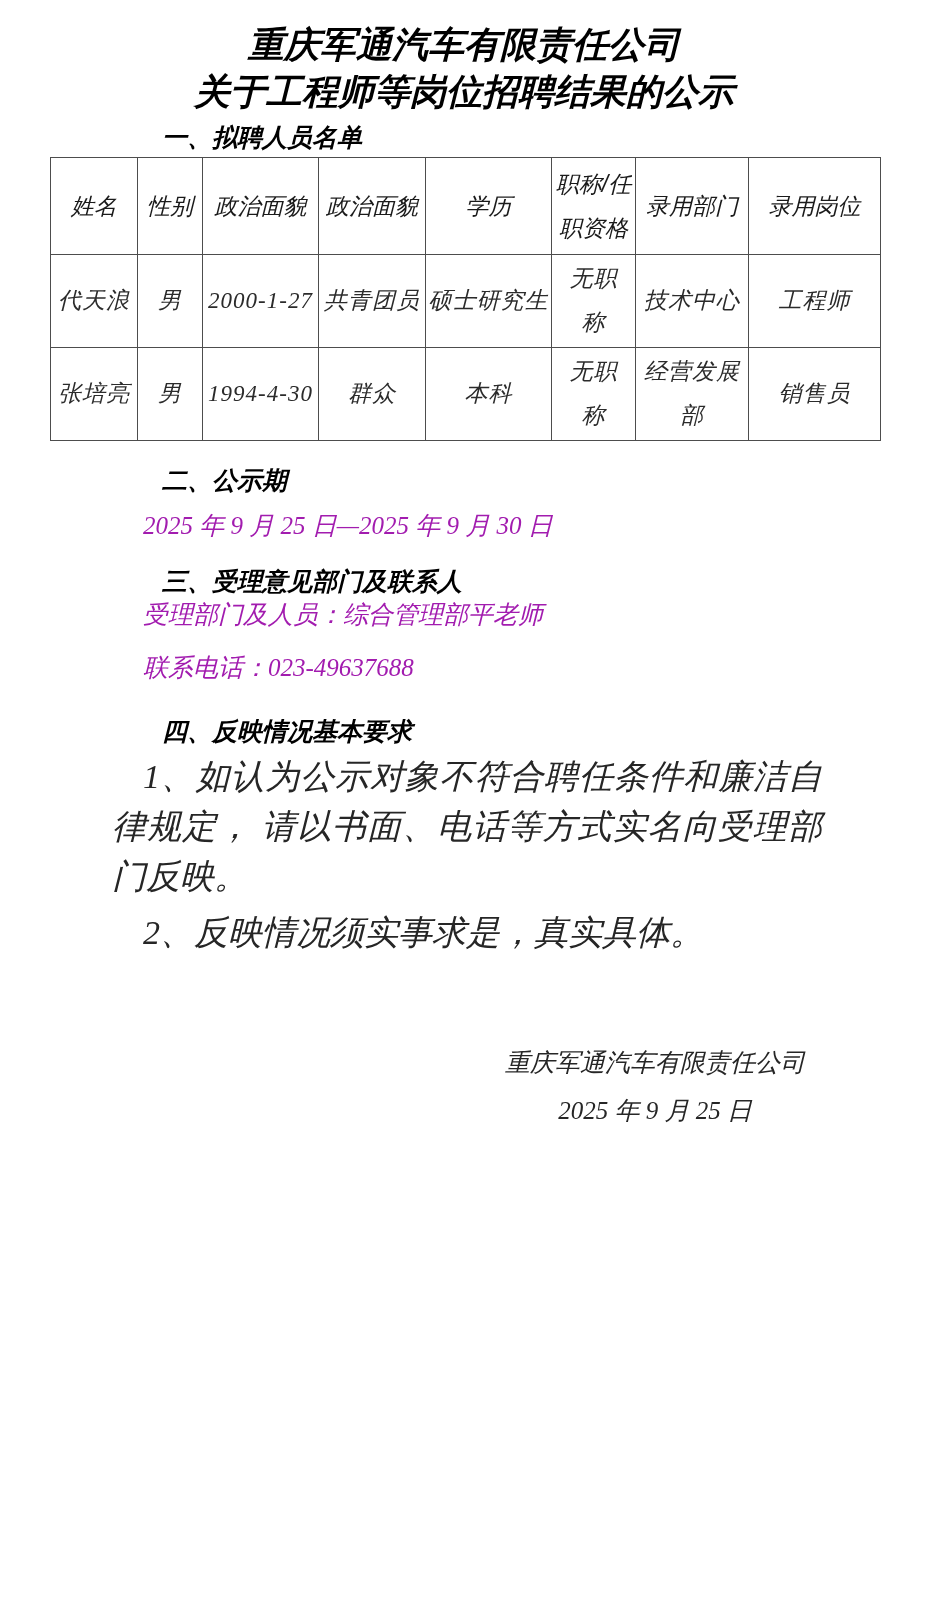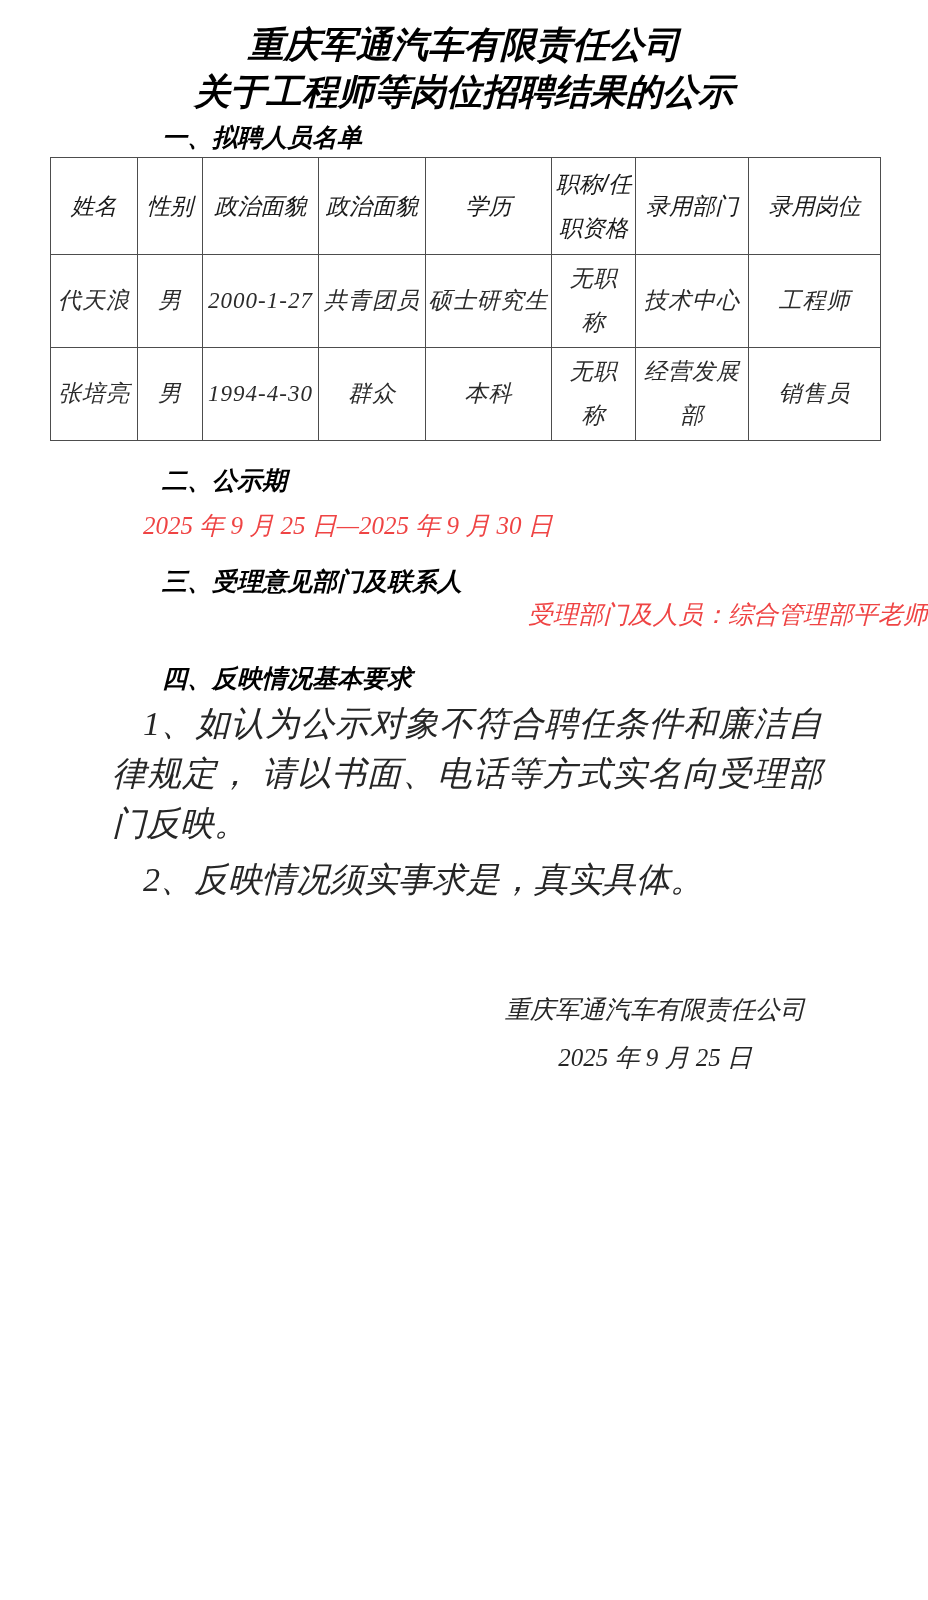--- a/index.html
+++ b/index.html
@@ -74,7 +74,7 @@
   .plain-line {
     font-size: 25px;
     line-height: 30px;
-    color: #ef4444;
+    color: #a21caf;
     margin-left: 143px;
   }
   .period-line  { margin-top: 15px; }

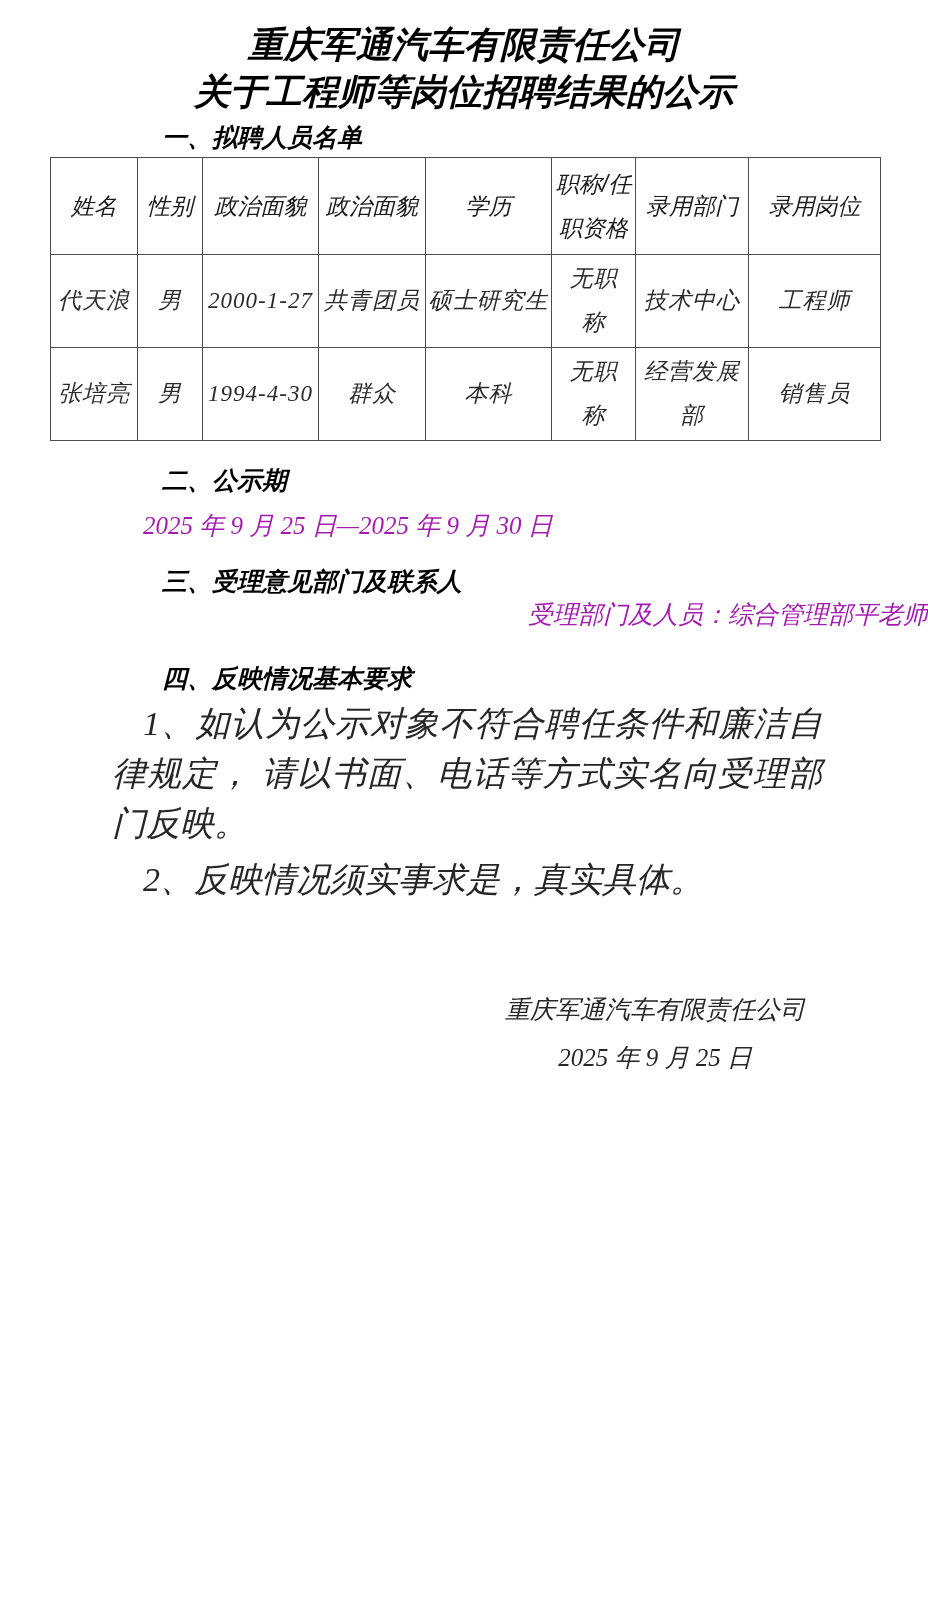--- a/index.html
+++ b/index.html
@@ -78,7 +78,7 @@
     margin-left: 143px;
   }
   .period-line  { margin-top: 15px; }
-  .contact-line { margin-top: 3px; text-align: right; }
+  .contact-line { margin-top: 3px; }
   .phone-line   { margin-top: 23px; }
   .req-item {
     margin: 0 106px 0 112px;

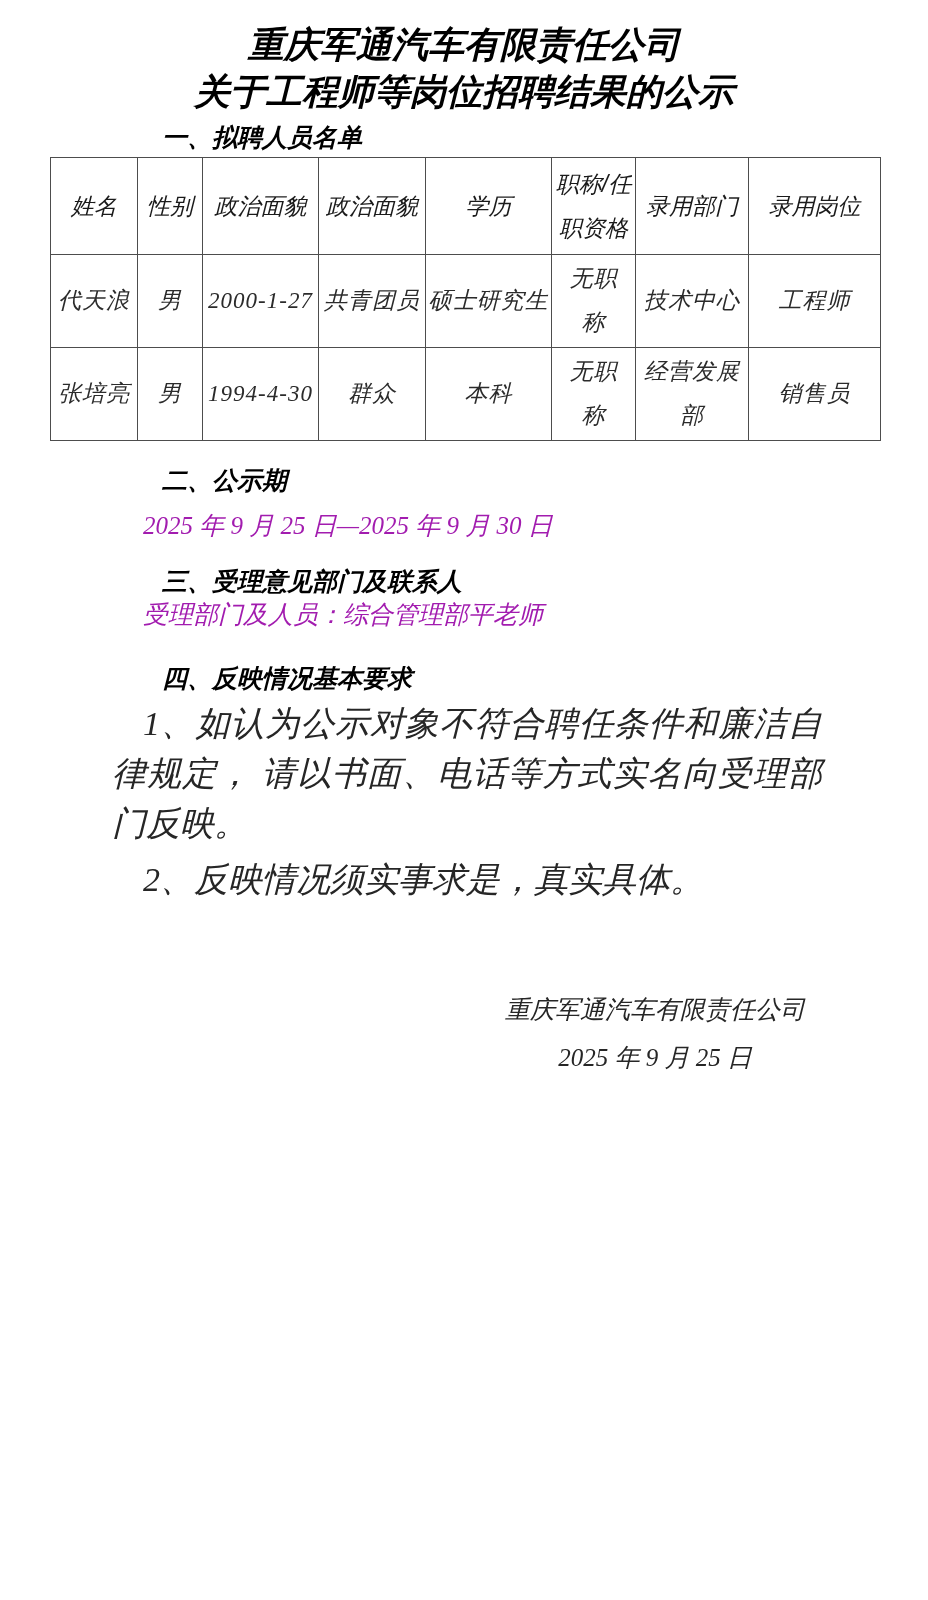--- a/index.html
+++ b/index.html
@@ -169,6 +169,7 @@
 
   <div class="h-section h3-sec">三、受理意见部门及联系人</div>
   <div class="plain-line contact-line">受理部门及人员：综合管理部平老师</div>
+  <div class="plain-line phone-line">联系电话：023-49637688</div>
 
   <div class="h-section h4-sec">四、反映情况基本要求</div>
   <p class="req-item req-1">1、如认为公示对象不符合聘任条件和廉洁自律规定， 请以书面、电话等方式实名向受理部门反映。</p>

